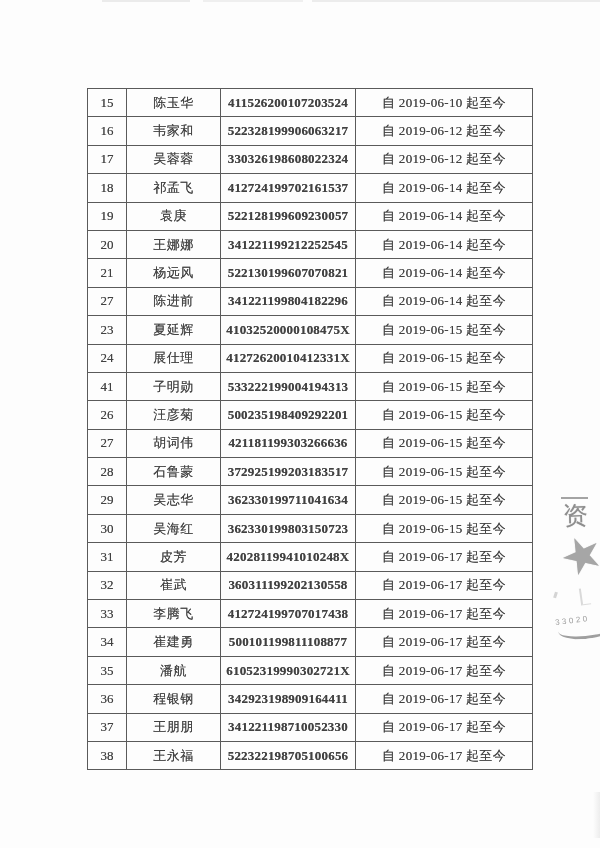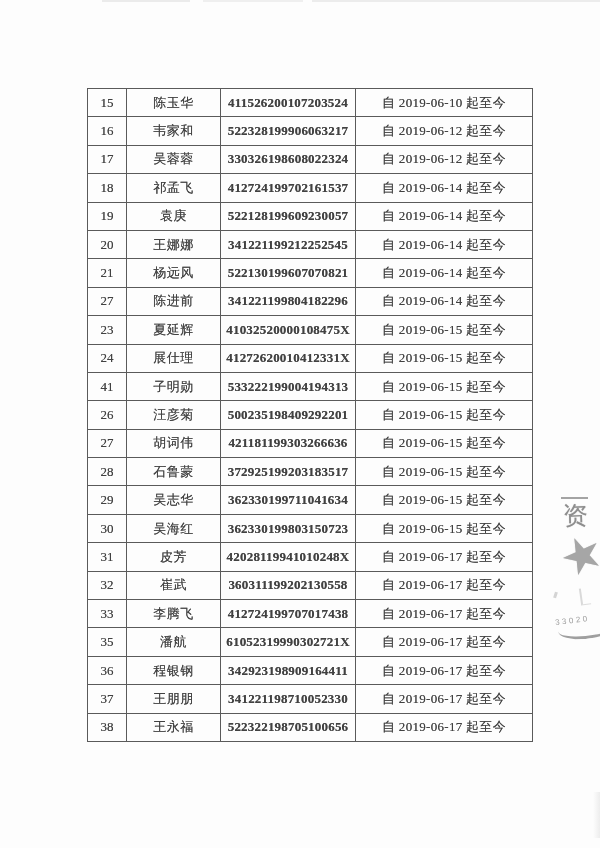--- a/index.html
+++ b/index.html
@@ -183,6 +183,12 @@
         <td class="c-period">自 2019-06-17 起至今</td>
       </tr>
       <tr>
+        <td class="c-no">34</td>
+        <td class="c-name">崔建勇</td>
+        <td class="c-id">500101199811108877</td>
+        <td class="c-period">自 2019-06-17 起至今</td>
+      </tr>
+      <tr>
         <td class="c-no">35</td>
         <td class="c-name">潘航</td>
         <td class="c-id">61052319990302721X</td>

